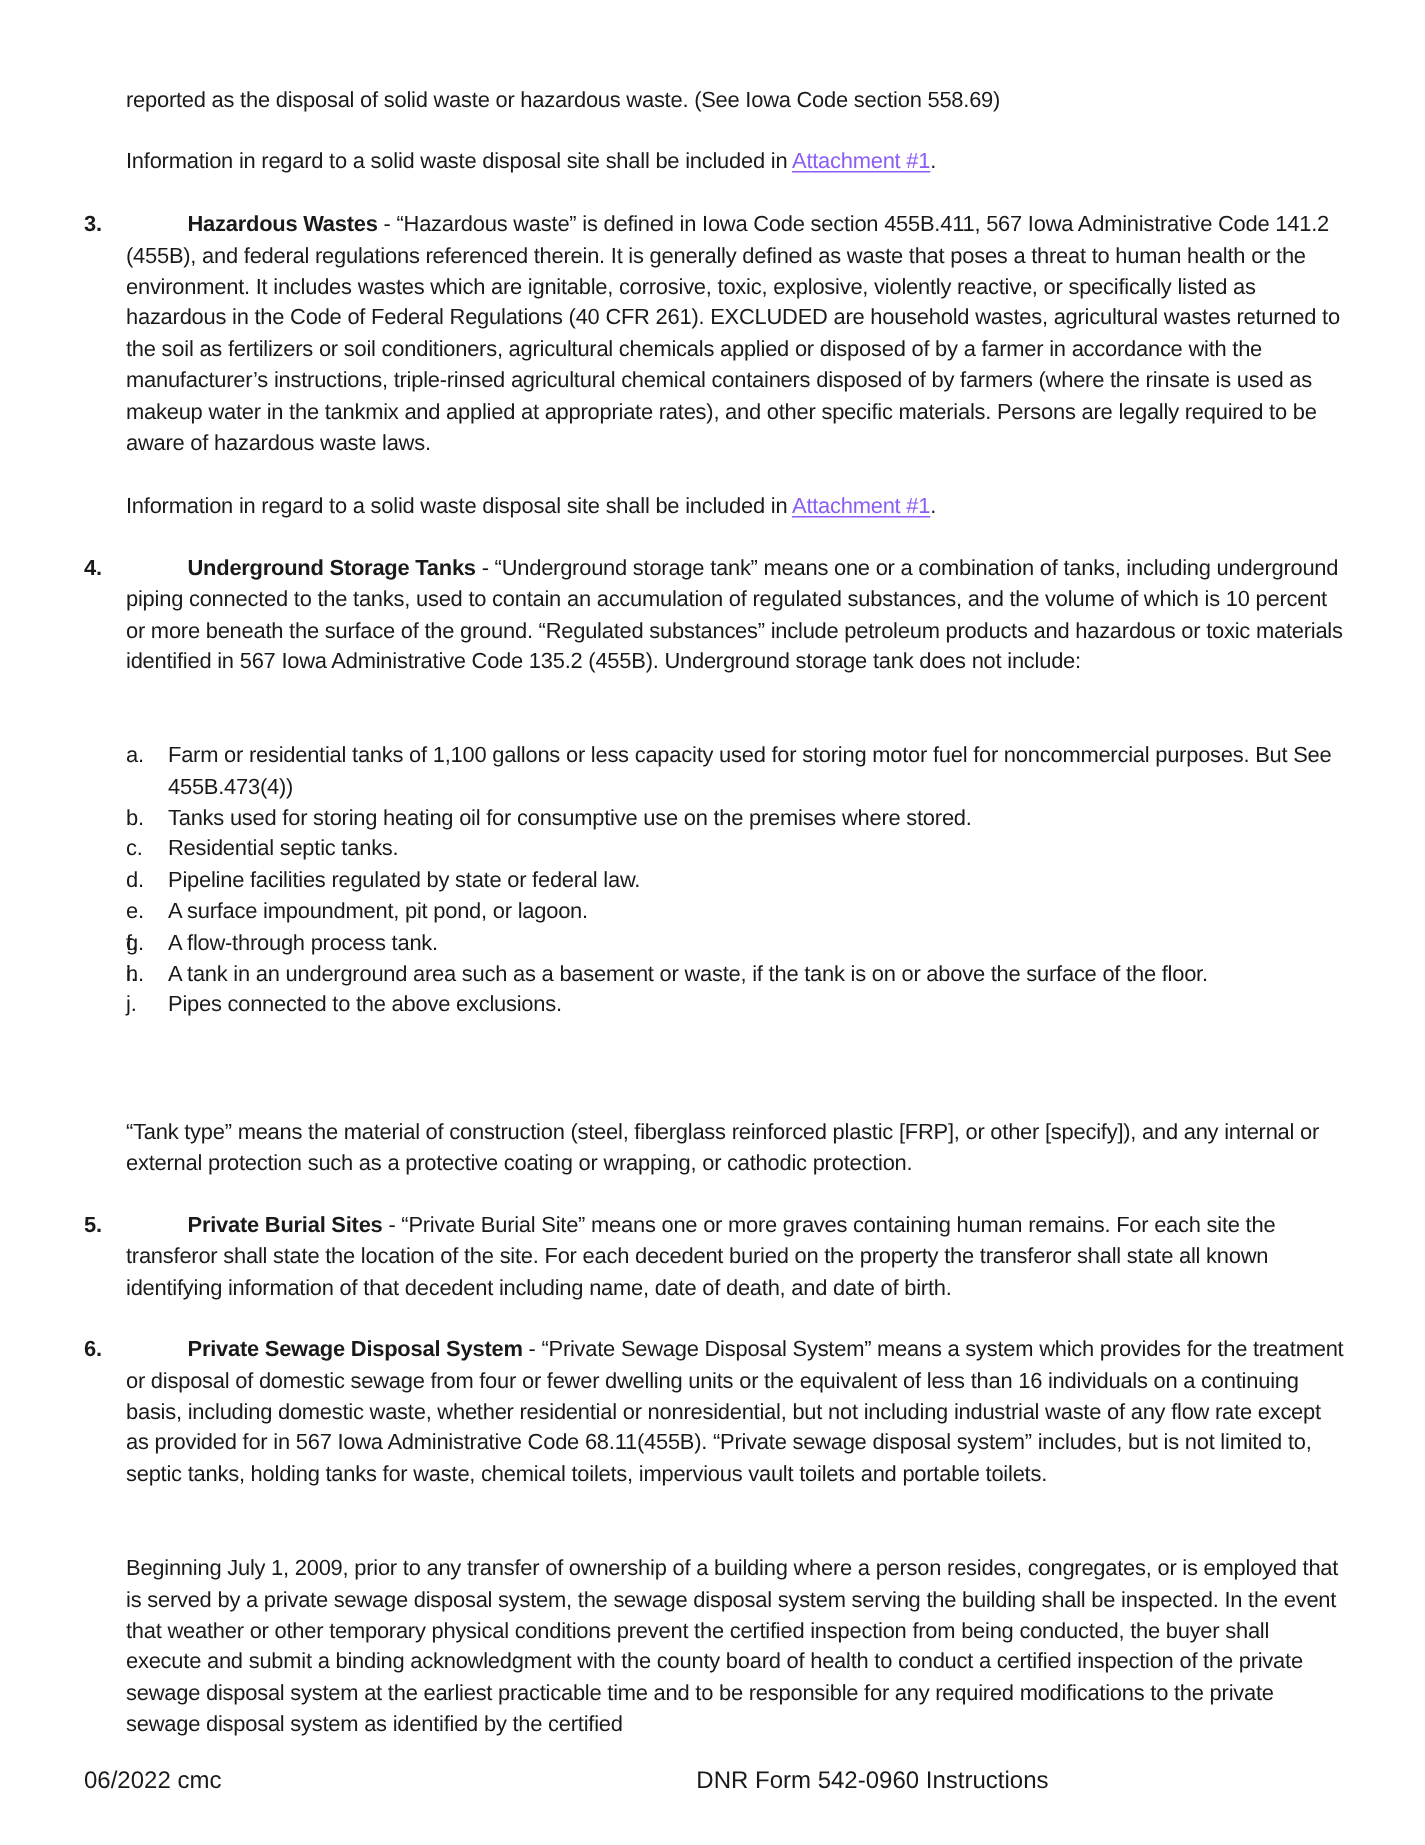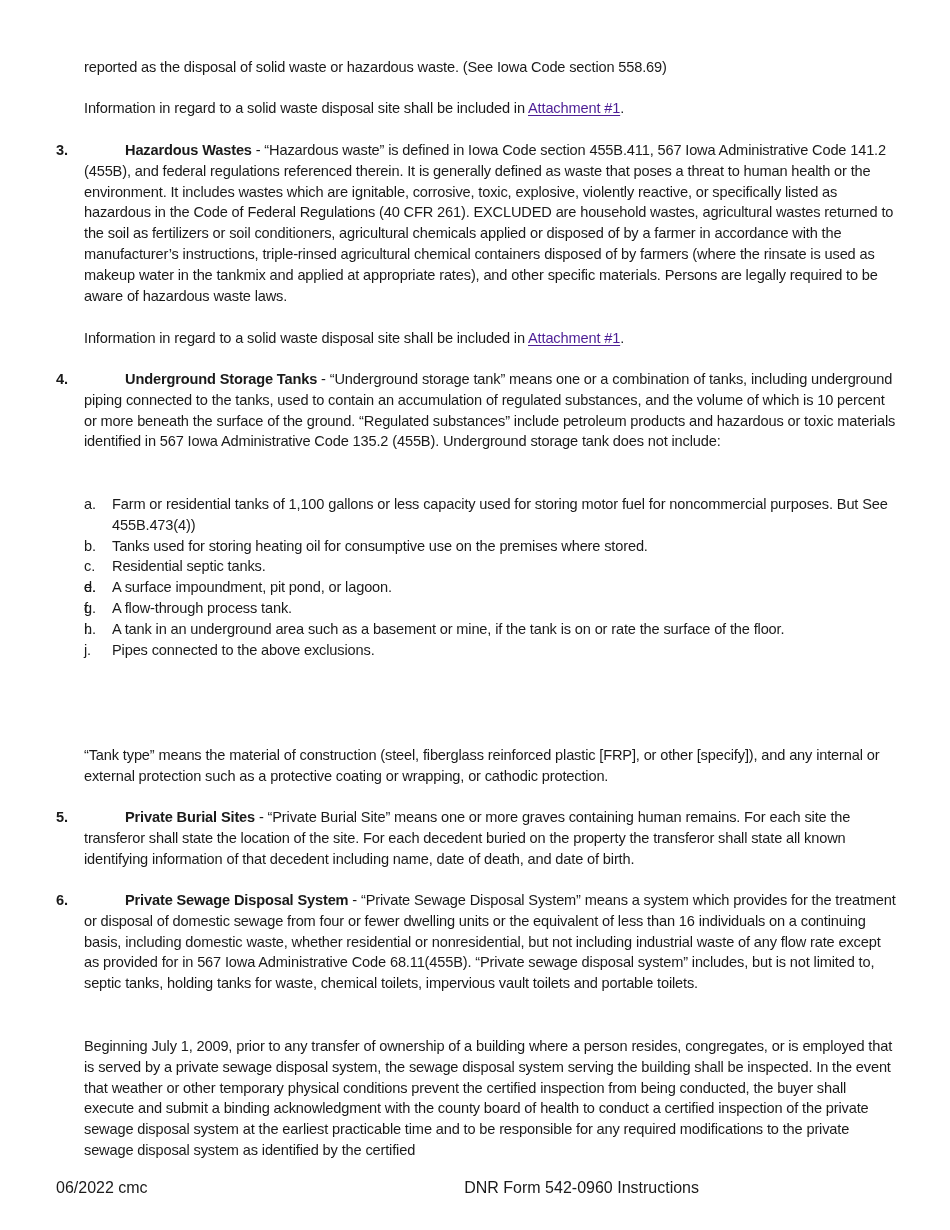--- a/index.html
+++ b/index.html
@@ -53,7 +53,7 @@
     margin-left: 41px;
   }
   .link {
-    color: #4c1d95;
+    color: #8b5cf6;
     text-decoration: underline;
     text-underline-offset: 2px;
     cursor: pointer;

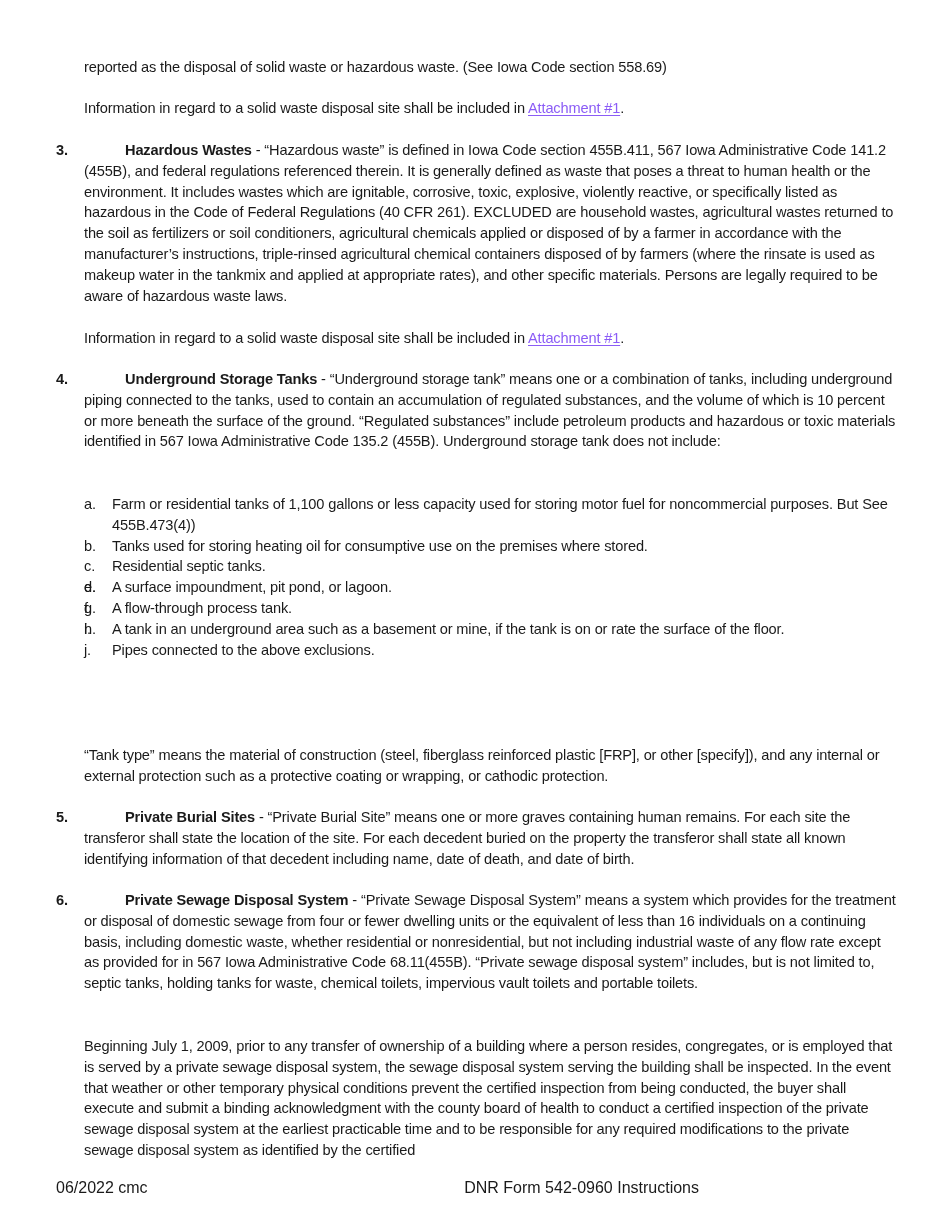--- a/index.html
+++ b/index.html
@@ -113,7 +113,7 @@
     <li><span class="letter">a.</span><span>Farm or residential tanks of 1,100 gallons or less capacity used for storing motor fuel for noncommercial purposes. But See 455B.473(4))</span></li>
     <li><span class="letter">b.</span><span>Tanks used for storing heating oil for consumptive use on the premises where stored.</span></li>
     <li><span class="letter">c.</span><span>Residential septic tanks.</span></li>
-    <li><span class="letter">d.</span></li>
+    <li><span class="letter">d.</span><span>Pipeline facilities regulated by state or federal law.</span></li>
     <li><span class="letter">e.</span><span>A surface impoundment, pit pond, or lagoon.</span></li>
     <li><span class="letter">f.</span></li>
     <li><span class="letter">g.</span><span>A flow-through process tank.</span></li>

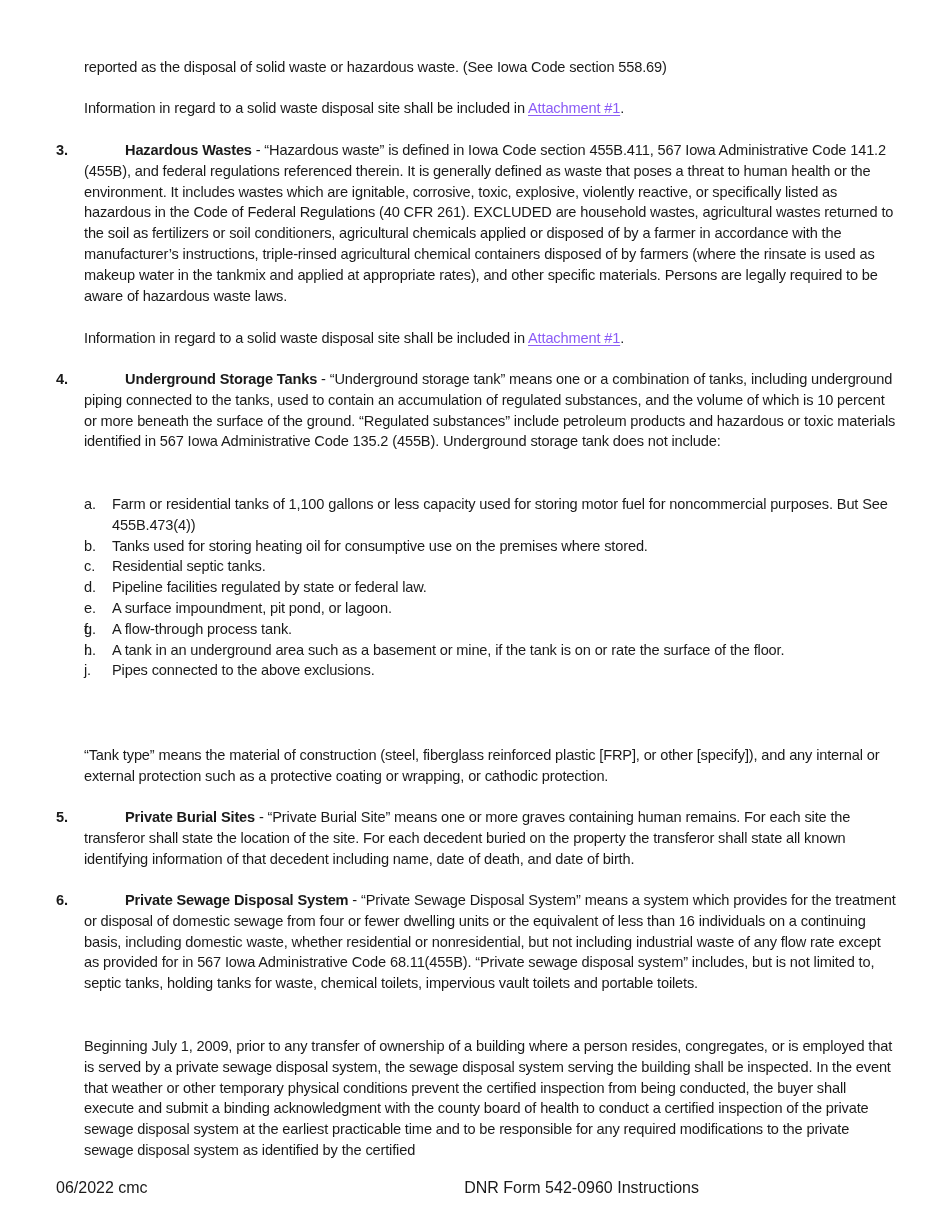--- a/index.html
+++ b/index.html
@@ -118,7 +118,7 @@
     <li><span class="letter">f.</span></li>
     <li><span class="letter">g.</span><span>A flow-through process tank.</span></li>
     <li><span class="letter">h.</span></li>
-    <li><span class="letter">i.</span><span>A tank in an underground area such as a basement or mine, if the tank is on or rate the surface of the floor.</span></li>
+    <li><span class="letter">i.</span><span>A tank in an underground area such as a basement or waste, if the tank is on or above the surface of the floor.</span></li>
     <li><span class="letter">j.</span><span>Pipes connected to the above exclusions.</span></li>
   </ul>
 

